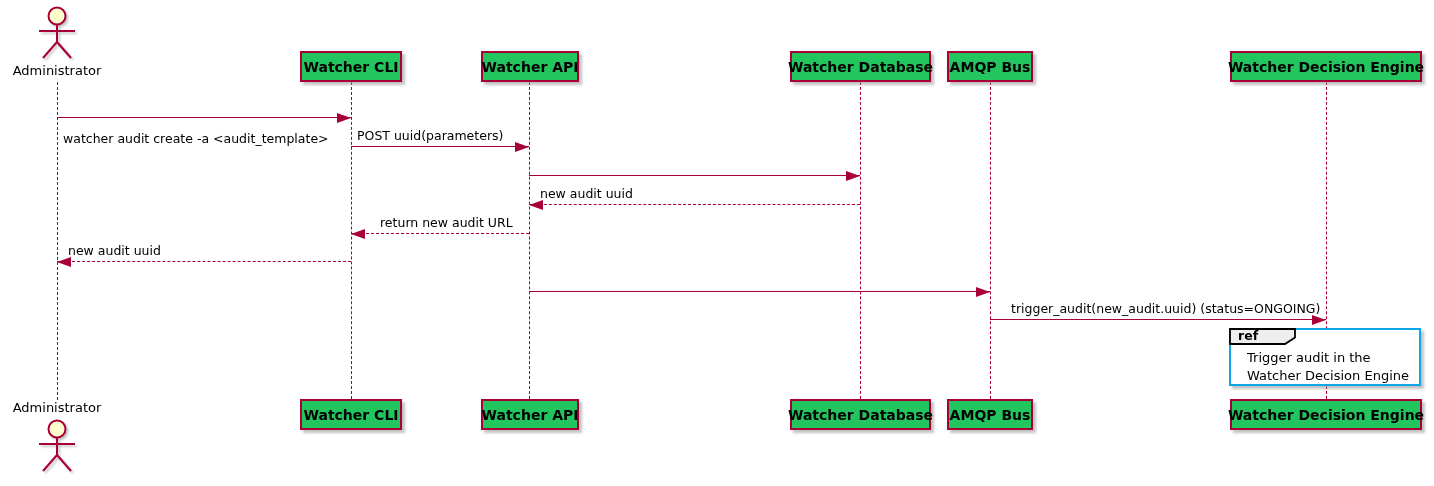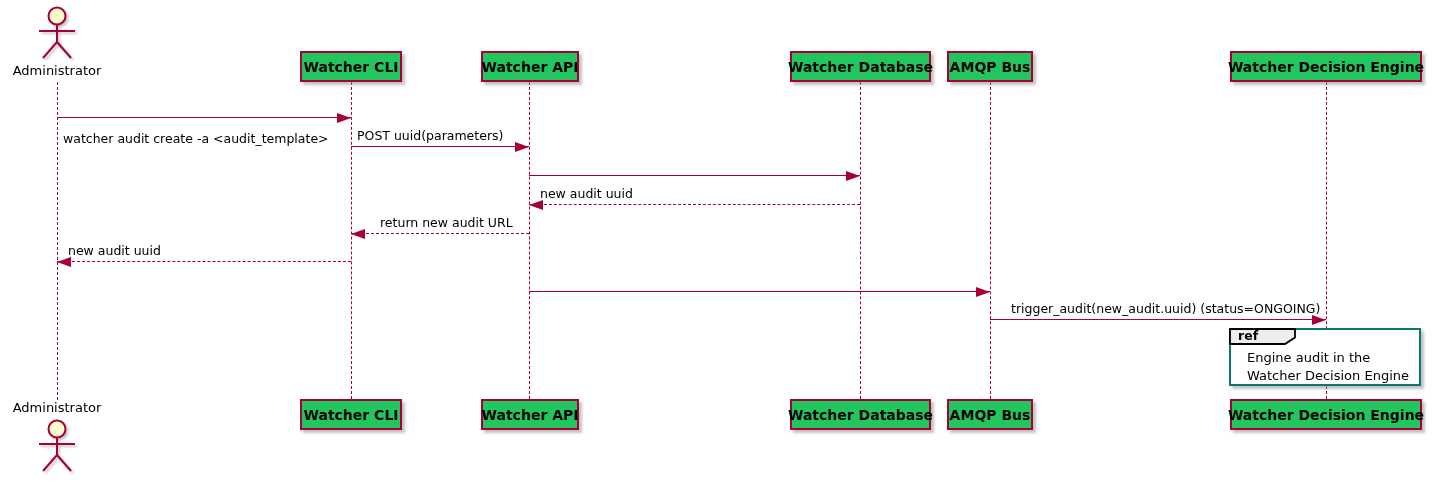--- a/index.html
+++ b/index.html
@@ -42,7 +42,7 @@
 
   .ref-box {
     position: absolute; background: #ffffff;
-    border: 2px solid #0f766e;
+    border: 2px solid #0ea5e9;
     box-shadow: 3px 3px 2.5px rgba(145,145,145,0.55);
     box-sizing: border-box;
   }

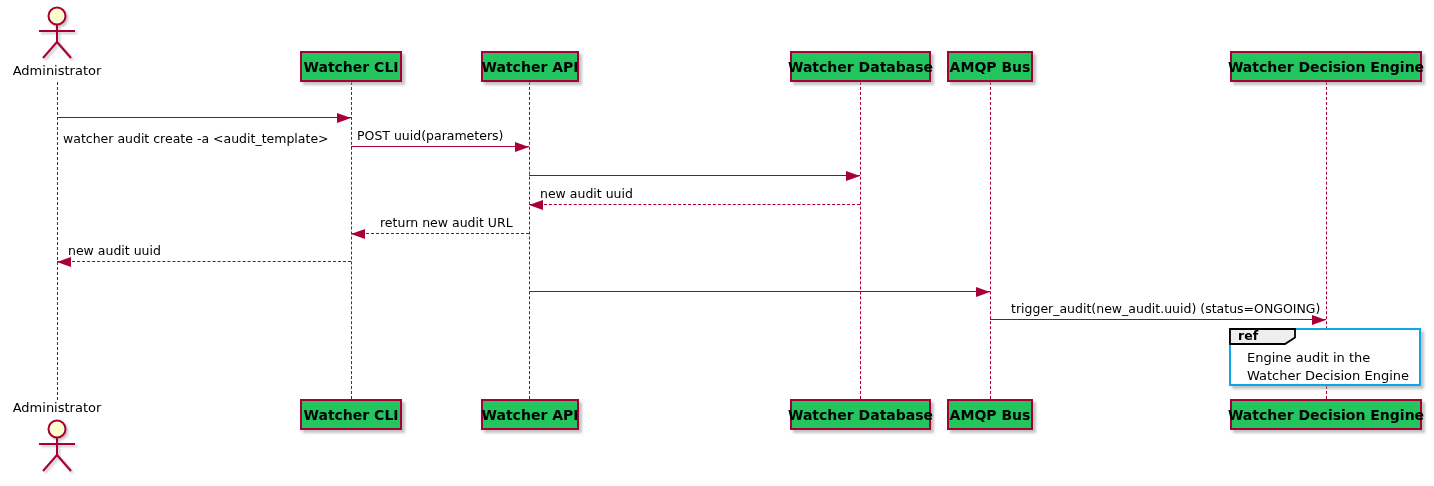--- a/index.html
+++ b/index.html
@@ -137,7 +137,7 @@
       <span class="ref-kw">ref</span>
     </div>
     <div class="ref-body">
-      <div>Engine audit in the</div>
+      <div>Trigger audit in the</div>
       <div>Watcher Decision Engine</div>
     </div>
   </div>

